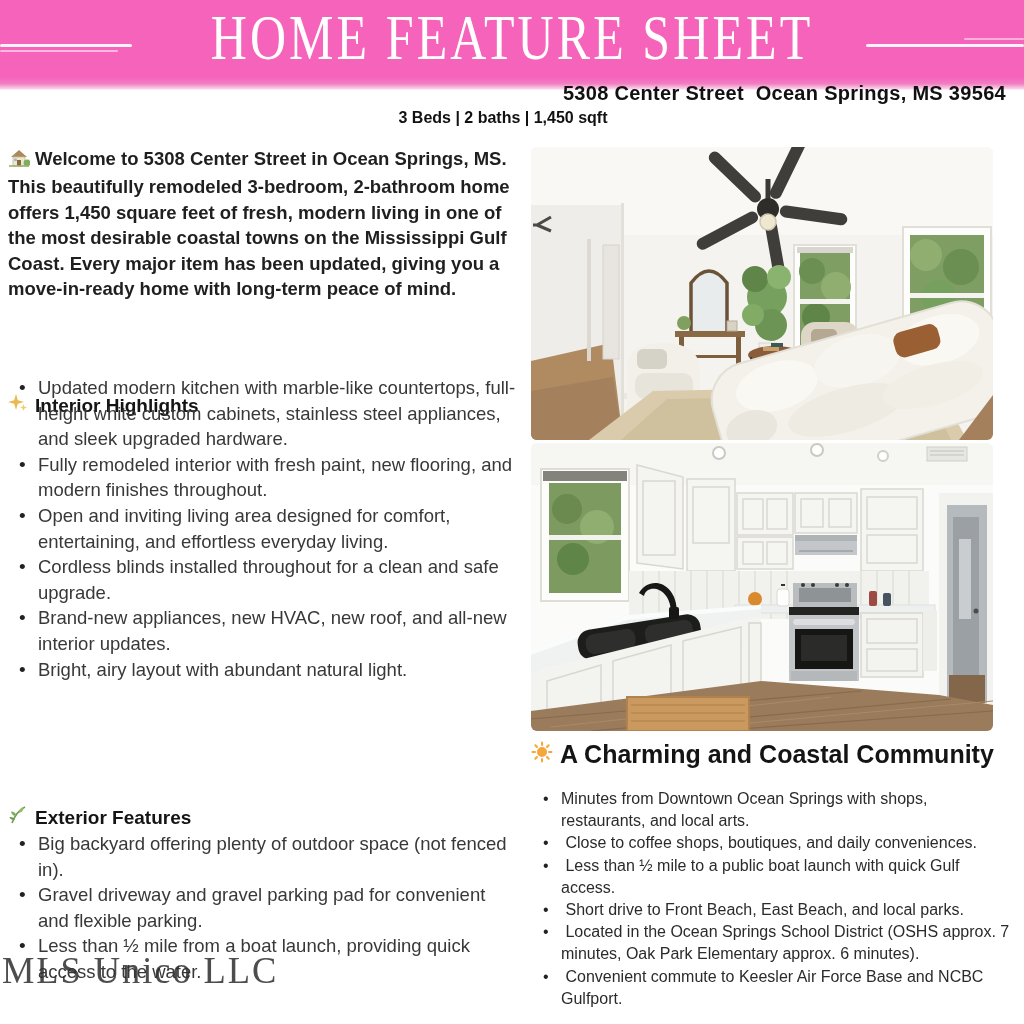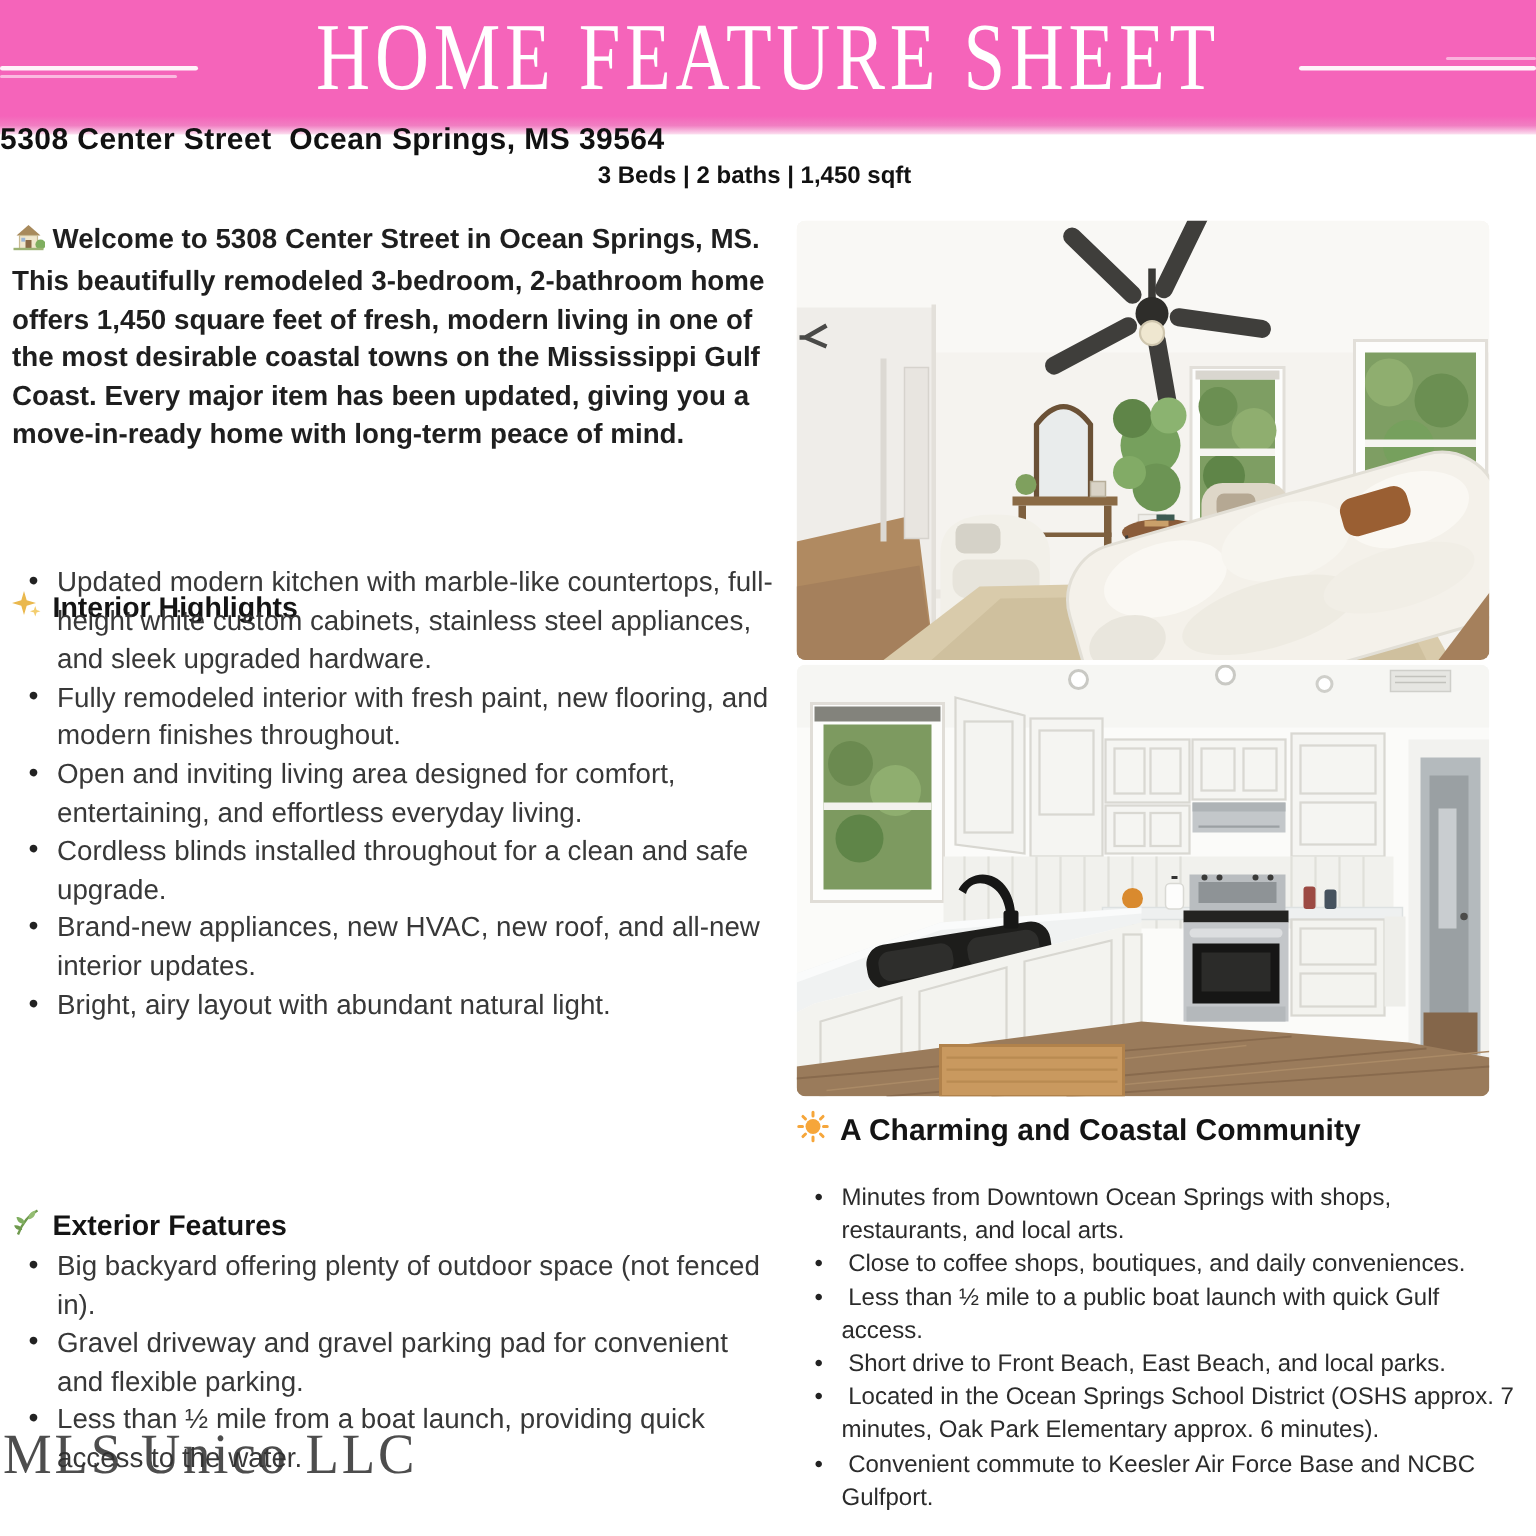--- a/index.html
+++ b/index.html
@@ -27,7 +27,7 @@
   .line-r2 { right:0; top:38px; width:60px;  height:2px; background:rgba(255,255,255,0.5); }
   
   .address {
-    position:absolute; left:0; right:18px; top:82px; text-align:left;
+    position:absolute; left:0; right:18px; top:82px; text-align:right;
     font-size:20px; font-weight:bold; color:#111; letter-spacing:0.3px; white-space:pre-wrap;
   }
   .specs {

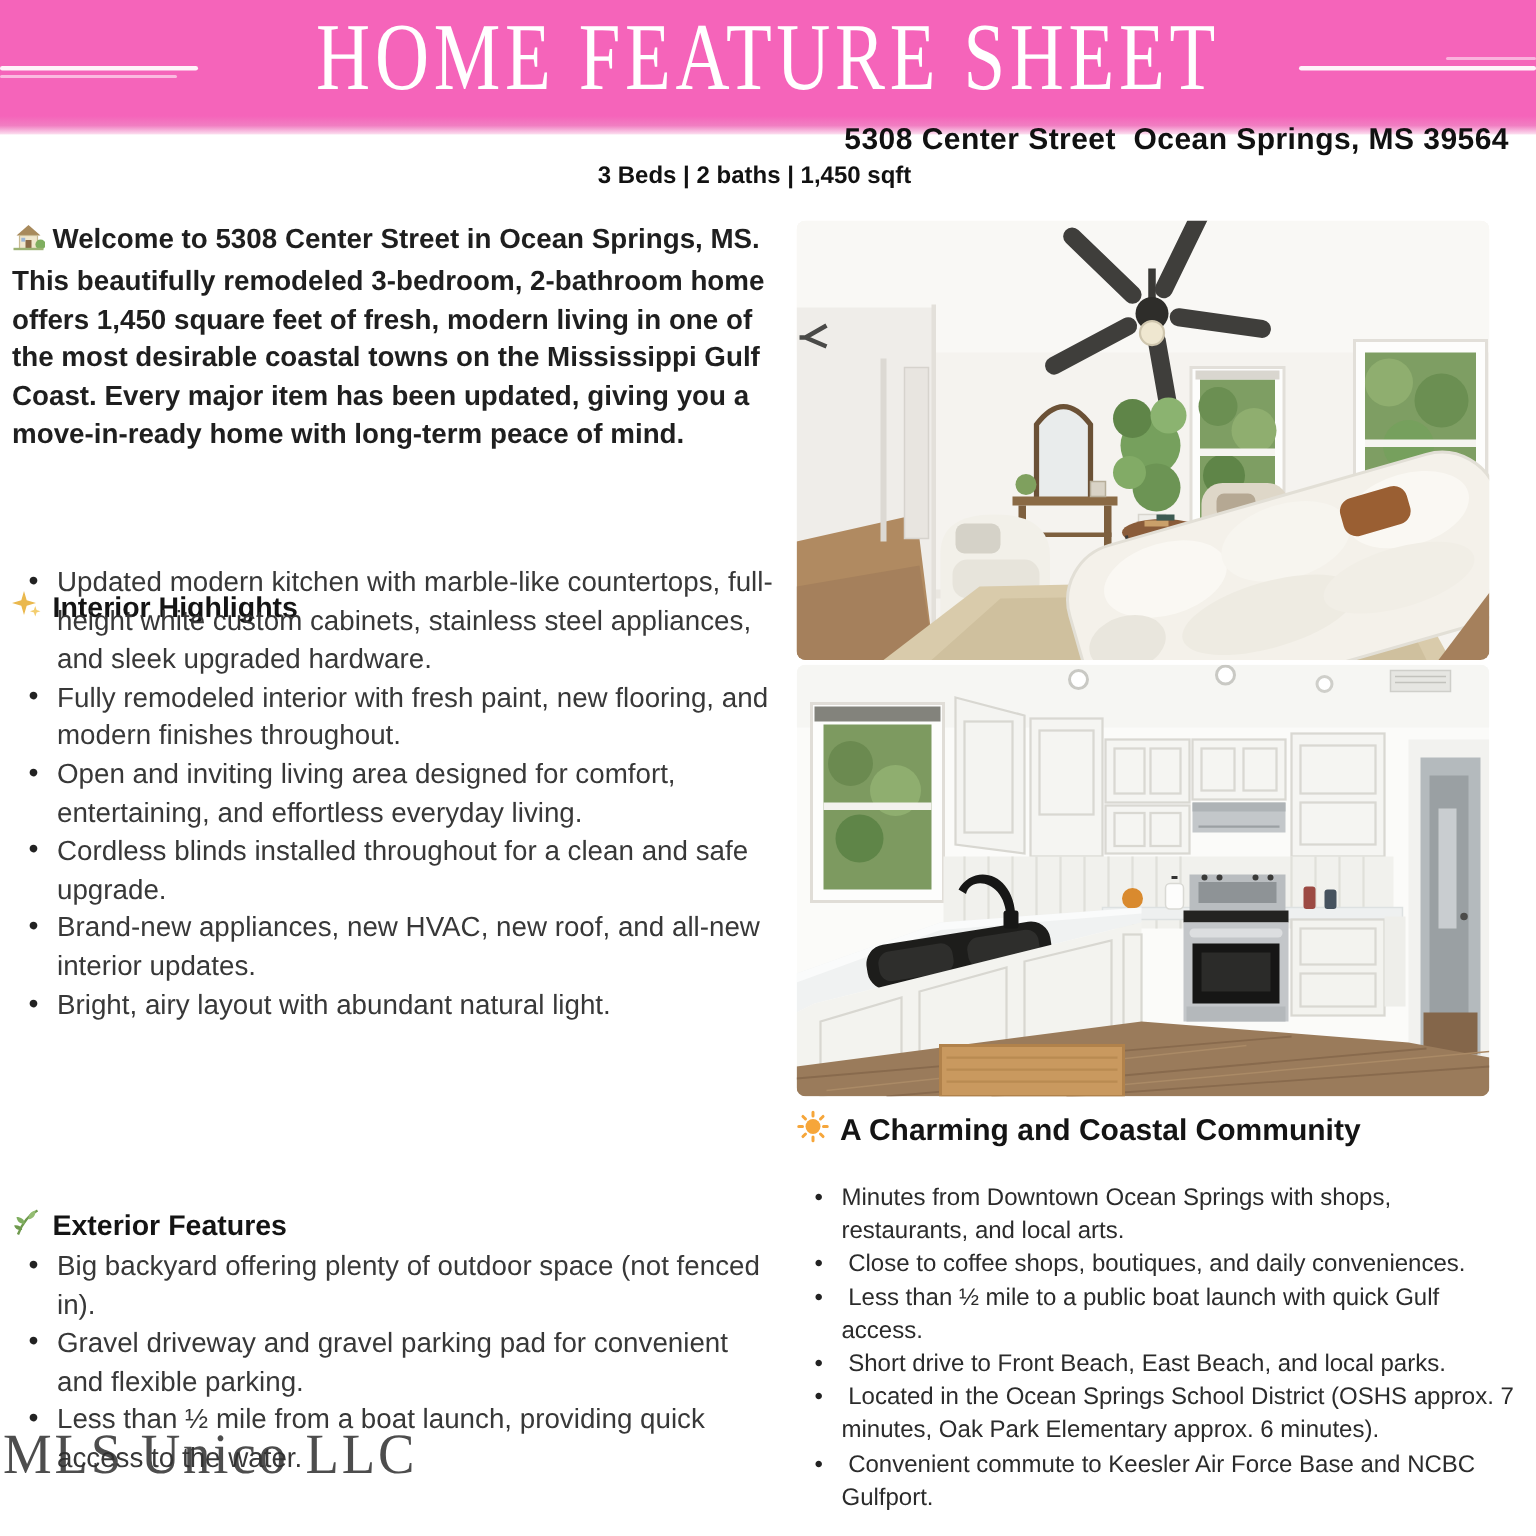--- a/index.html
+++ b/index.html
@@ -46,7 +46,7 @@
   .sec-head svg { flex:0 0 auto; }
   #interior-head  { left:8px;  top:349px;margin-top:44px; }
   #exterior-head  { left:8px;  top:805px; }
-  #community-head { left:531px; top:740px; font-size:20px;align-items:center; }
+  #community-head { left:531px; top:740px; font-size:25px;align-items:center; }
   ul.feature-list { position:absolute; list-style:none; }
   ul.feature-list li {
     position:relative; padding-left:30px; color:#383838;

